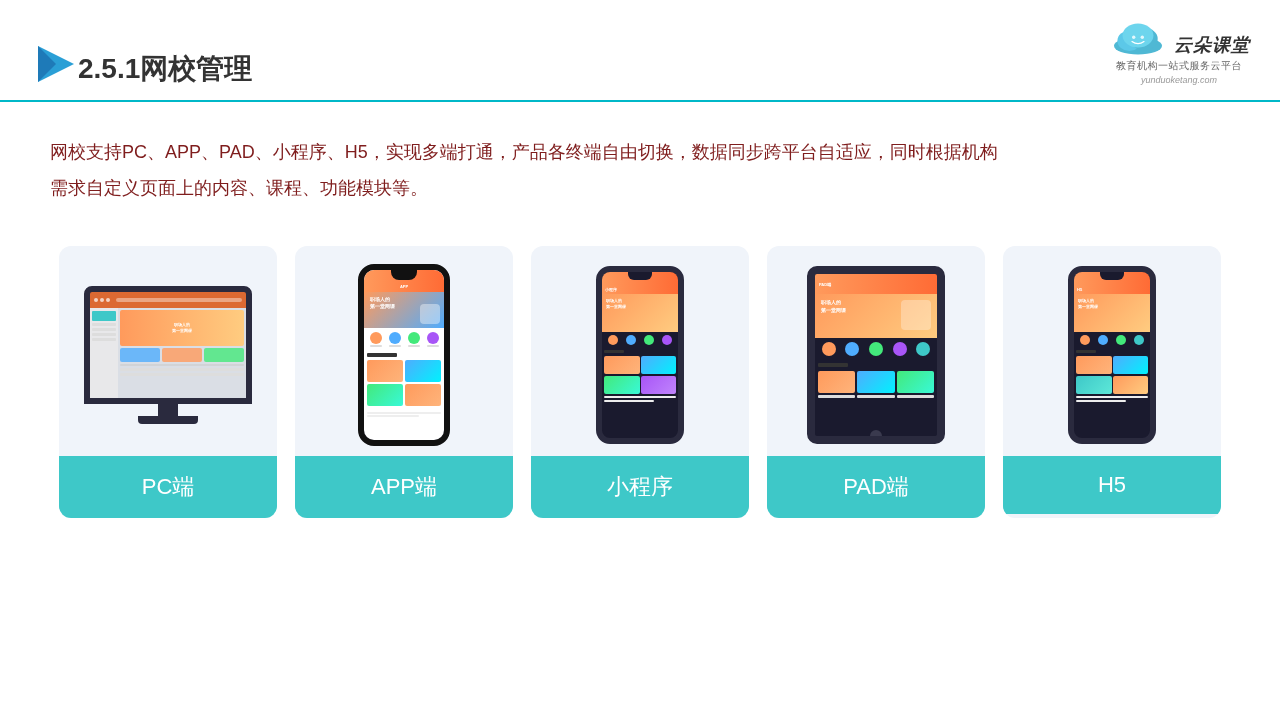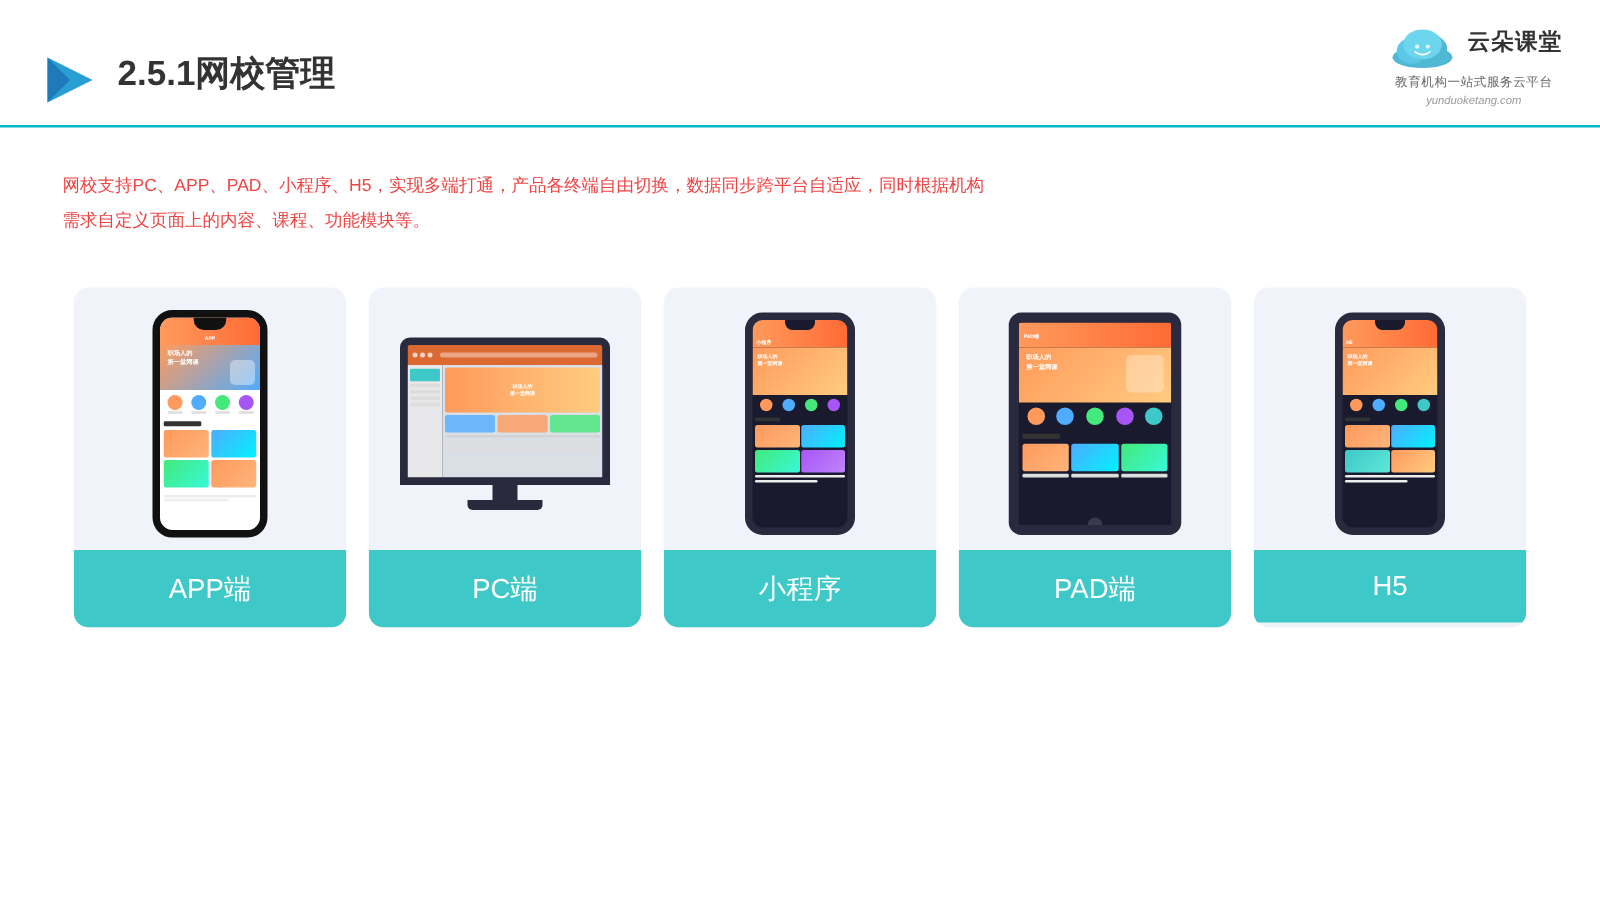--- a/index.html
+++ b/index.html
@@ -43,8 +43,9 @@
     }
     .logo-cloud {
       display: flex;
-      align-items: flex-start;
+      align-items: flex-end;
       gap: 6px;
+      font-style: italic;
     }
     .cloud-icon-svg {
       width: 60px;

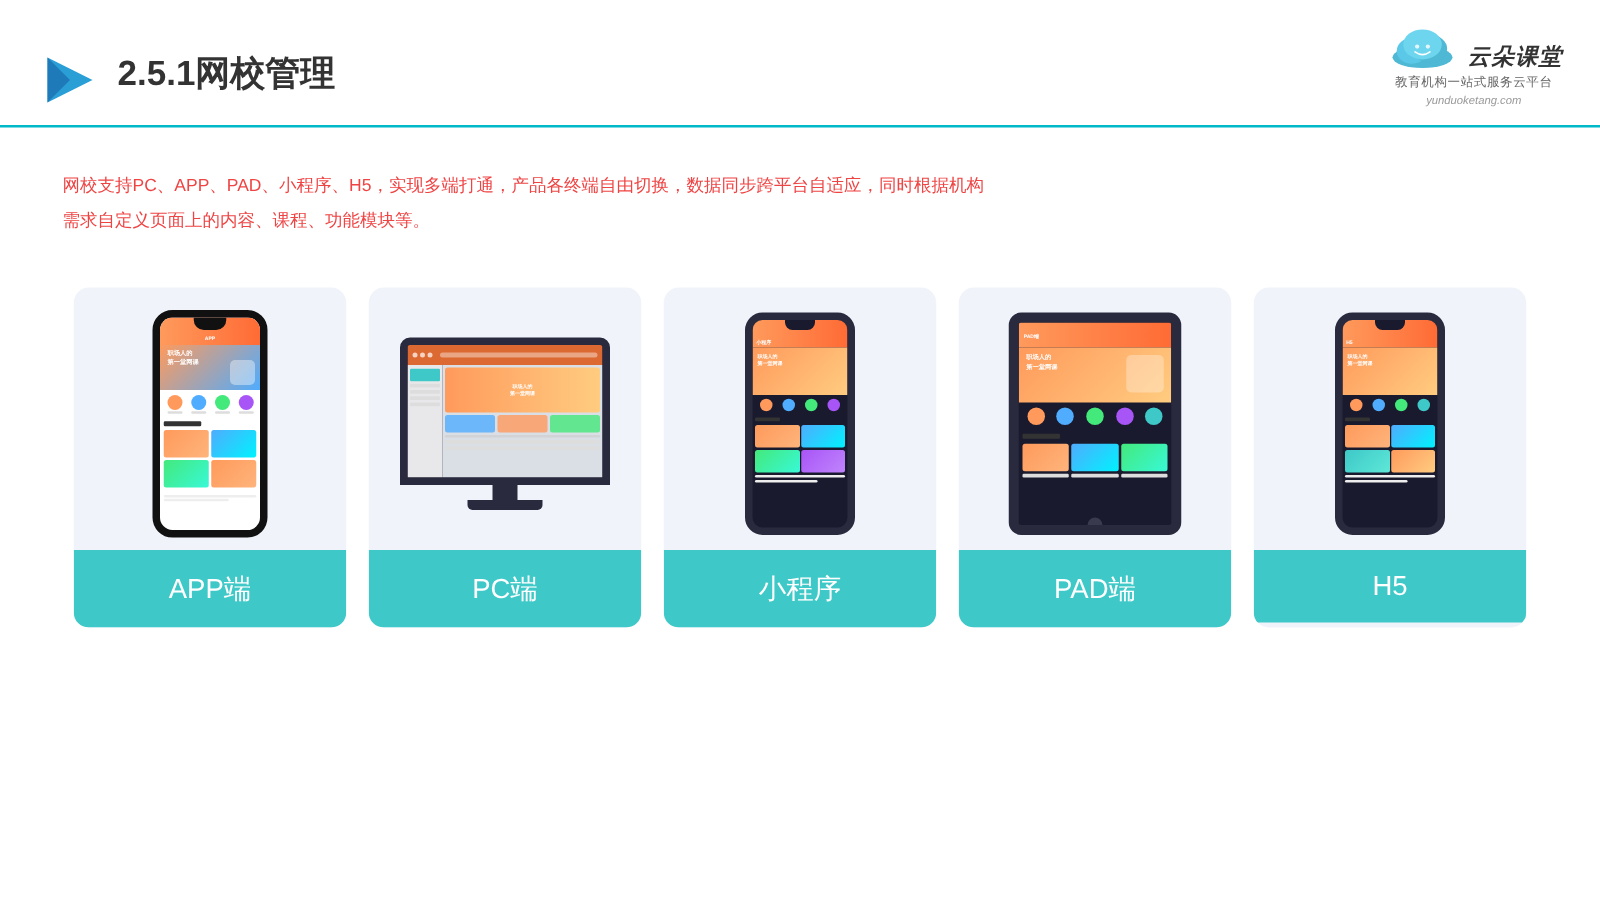--- a/index.html
+++ b/index.html
@@ -22,8 +22,7 @@
     }
     .header-left {
       display: flex;
-      align-items: flex-start;
-      gap: 16px;
+      align-items: flex-end;
       margin-top: 22px;
     }
     .play-icon {

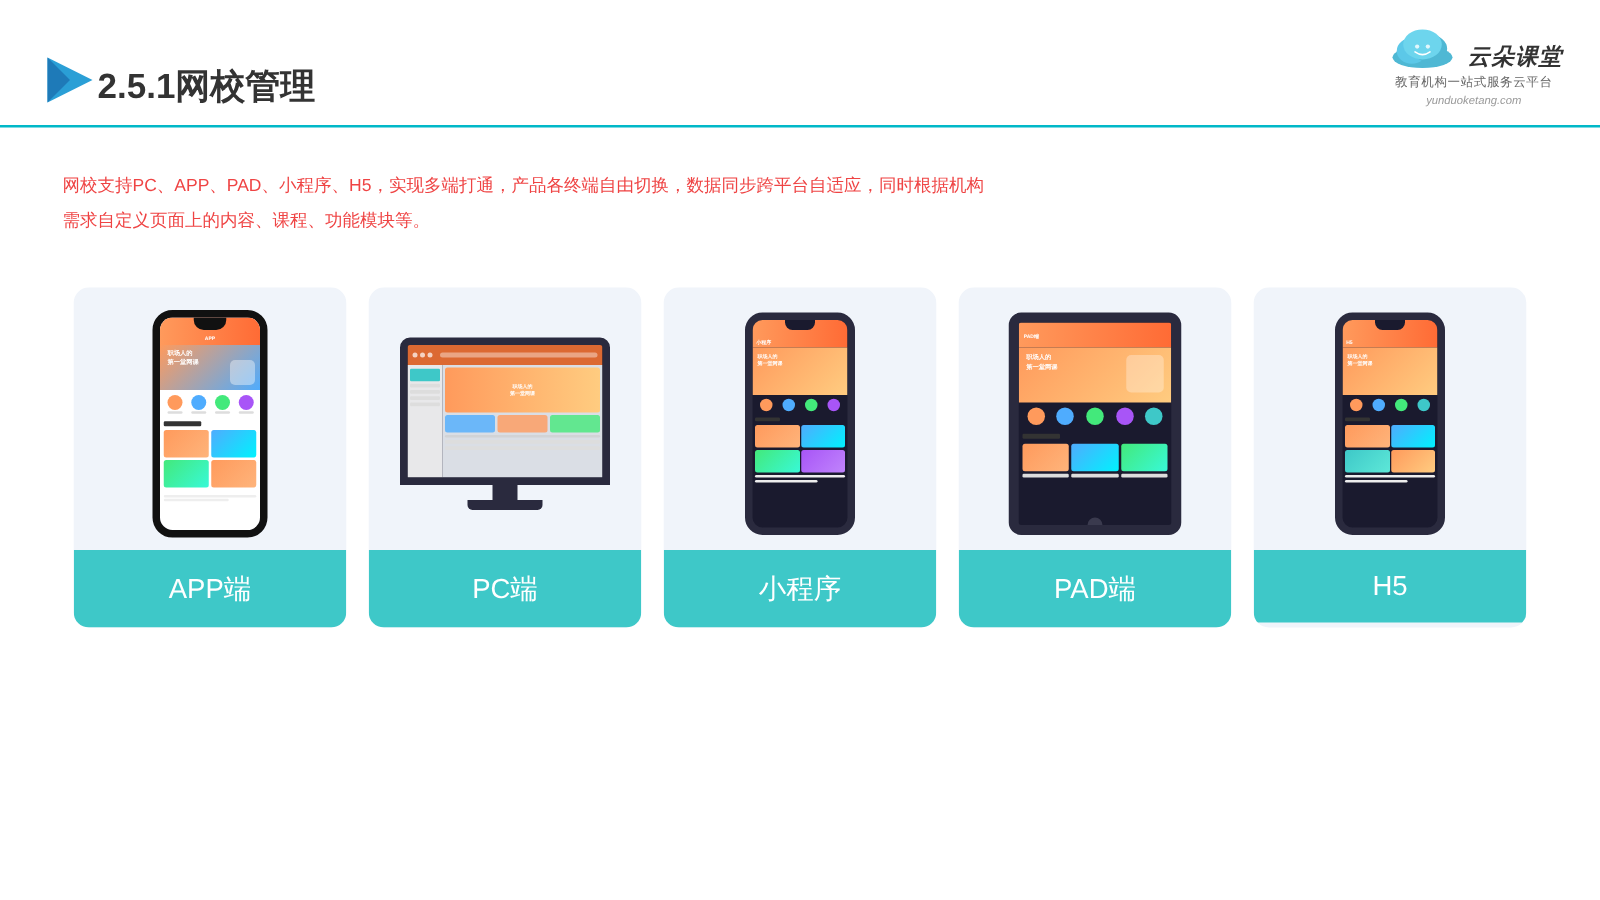--- a/index.html
+++ b/index.html
@@ -71,8 +71,8 @@
     
     .description {
       padding: 32px 50px 20px 50px;
-      font-size: 14px;
-      color: #ef4444;
+      font-size: 18px;
+      color: #7f1d1d;
       line-height: 2;
     }
 

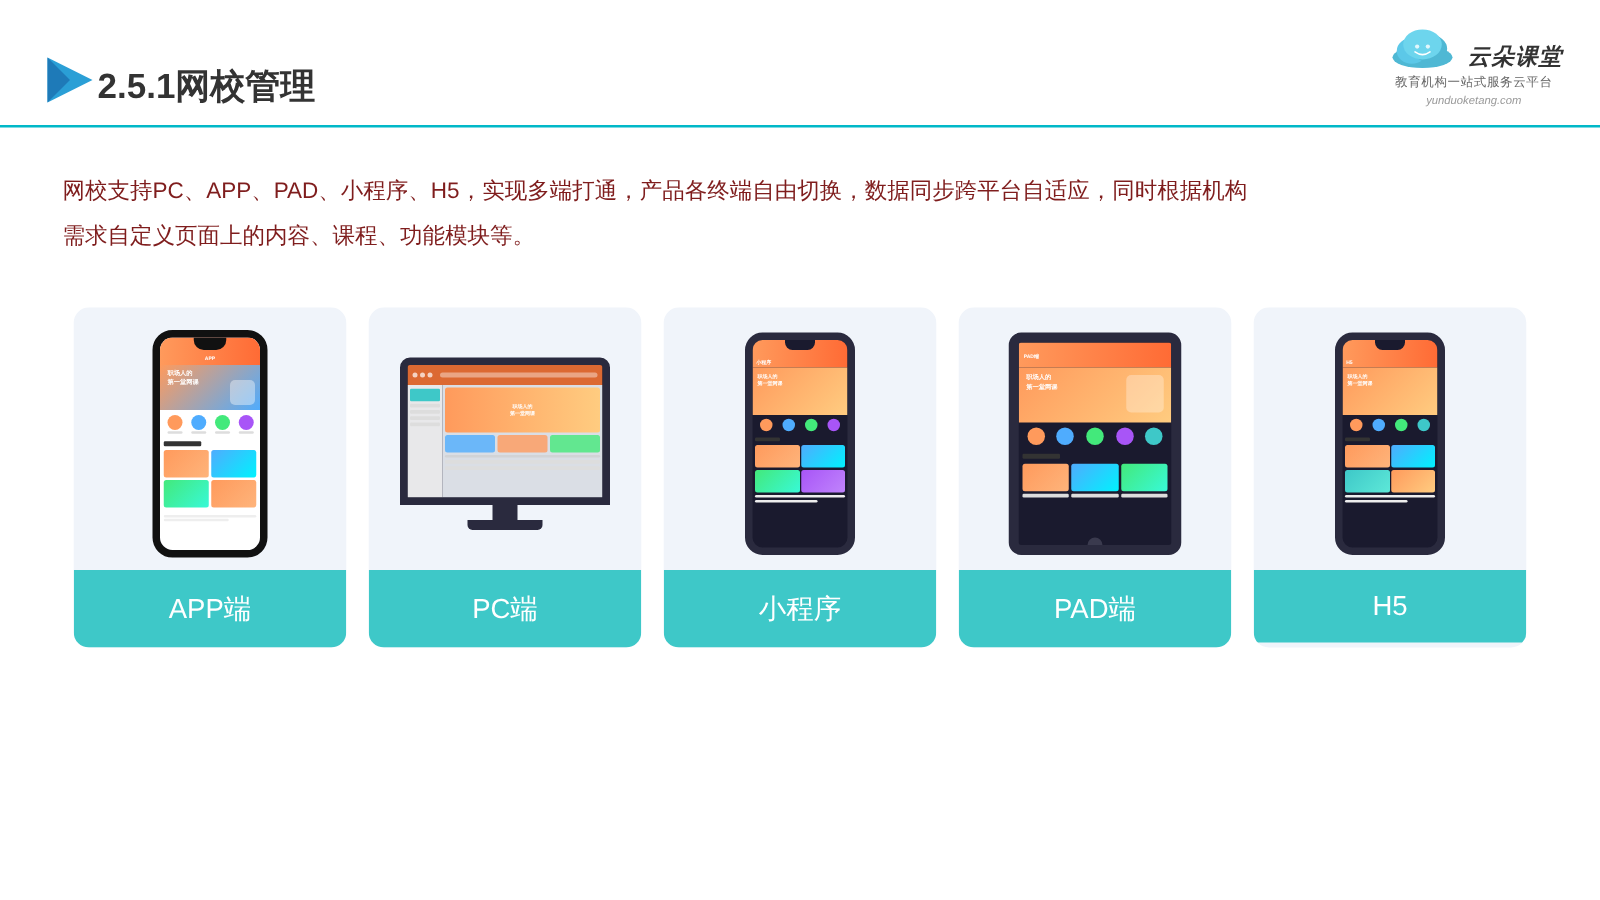--- a/index.html
+++ b/index.html
@@ -360,57 +360,6 @@
 </div>
 
 <div class="cards-container">
-
-  <div class="card">
-    <div class="card-image-area">
-      <div class="app-phone">
-        <div class="app-phone-notch"></div>
-        <div class="app-phone-screen">
-          <div class="app-screen-header">
-            <div class="app-screen-header-text">APP</div>
-          </div>
-          <div class="app-banner">
-            <div class="app-banner-text">职场人的<br>第一堂网课</div>
-            <div style="position:absolute; right:4px; bottom:4px; width:20px; height:20px; border-radius:4px; background:rgba(255,255,255,0.4);"></div>
-          </div>
-          <div class="app-icons-row">
-            <div class="app-icon-item">
-              <div class="app-icon-circle"></div>
-              <div class="app-icon-label"></div>
-            </div>
-            <div class="app-icon-item">
-              <div class="app-icon-circle blue"></div>
-              <div class="app-icon-label"></div>
-            </div>
-            <div class="app-icon-item">
-              <div class="app-icon-circle green"></div>
-              <div class="app-icon-label"></div>
-            </div>
-            <div class="app-icon-item">
-              <div class="app-icon-circle purple"></div>
-              <div class="app-icon-label"></div>
-            </div>
-          </div>
-          <div class="app-course-section">
-            <div class="app-section-title"></div>
-            <div class="app-course-row">
-              <div class="app-course-card"></div>
-              <div class="app-course-card blue-card"></div>
-            </div>
-            <div class="app-course-row">
-              <div class="app-course-card green-card"></div>
-              <div class="app-course-card"></div>
-            </div>
-          </div>
-          <div style="padding: 2px 3px; display:flex; flex-direction:column; gap:1px;">
-            <div style="height:2px; background:#eee; border-radius:1px;"></div>
-            <div style="height:2px; background:#eee; border-radius:1px; width:70%;"></div>
-          </div>
-        </div>
-      </div>
-    </div>
-    <div class="card-label">APP端</div>
-  </div>
 
   <div class="card">
     <div class="card-image-area">
@@ -456,6 +405,57 @@
 
   <div class="card">
     <div class="card-image-area">
+      <div class="app-phone">
+        <div class="app-phone-notch"></div>
+        <div class="app-phone-screen">
+          <div class="app-screen-header">
+            <div class="app-screen-header-text">APP</div>
+          </div>
+          <div class="app-banner">
+            <div class="app-banner-text">职场人的<br>第一堂网课</div>
+            <div style="position:absolute; right:4px; bottom:4px; width:20px; height:20px; border-radius:4px; background:rgba(255,255,255,0.4);"></div>
+          </div>
+          <div class="app-icons-row">
+            <div class="app-icon-item">
+              <div class="app-icon-circle"></div>
+              <div class="app-icon-label"></div>
+            </div>
+            <div class="app-icon-item">
+              <div class="app-icon-circle blue"></div>
+              <div class="app-icon-label"></div>
+            </div>
+            <div class="app-icon-item">
+              <div class="app-icon-circle green"></div>
+              <div class="app-icon-label"></div>
+            </div>
+            <div class="app-icon-item">
+              <div class="app-icon-circle purple"></div>
+              <div class="app-icon-label"></div>
+            </div>
+          </div>
+          <div class="app-course-section">
+            <div class="app-section-title"></div>
+            <div class="app-course-row">
+              <div class="app-course-card"></div>
+              <div class="app-course-card blue-card"></div>
+            </div>
+            <div class="app-course-row">
+              <div class="app-course-card green-card"></div>
+              <div class="app-course-card"></div>
+            </div>
+          </div>
+          <div style="padding: 2px 3px; display:flex; flex-direction:column; gap:1px;">
+            <div style="height:2px; background:#eee; border-radius:1px;"></div>
+            <div style="height:2px; background:#eee; border-radius:1px; width:70%;"></div>
+          </div>
+        </div>
+      </div>
+    </div>
+    <div class="card-label">APP端</div>
+  </div>
+
+  <div class="card">
+    <div class="card-image-area">
       <div class="phone-body">
         <div class="phone-notch"></div>
         <div class="screen-content">

